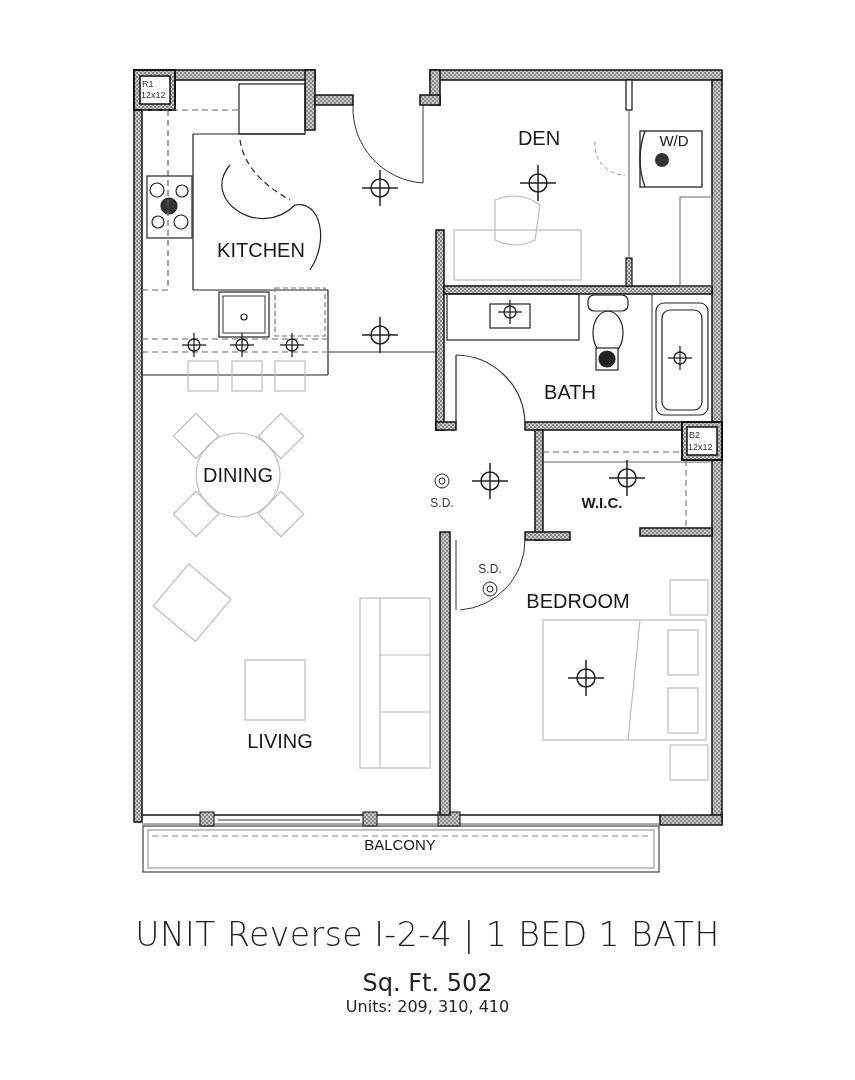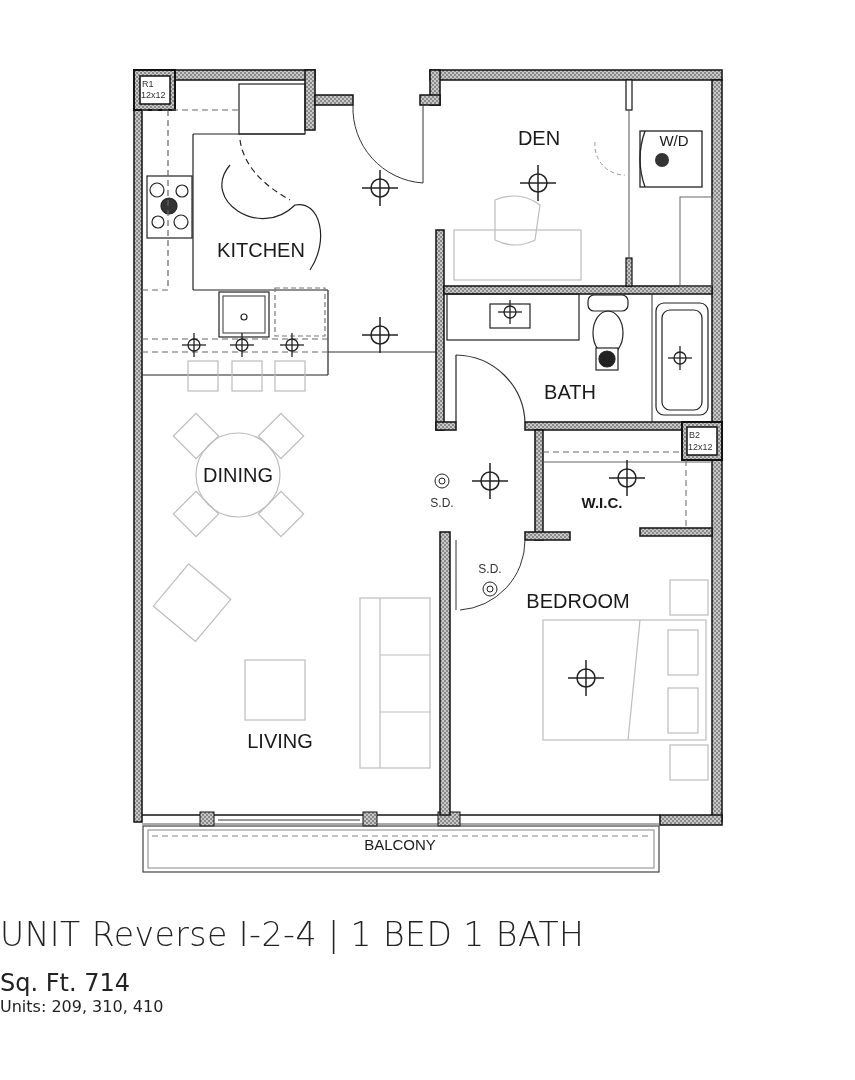--- a/index.html
+++ b/index.html
@@ -8,7 +8,7 @@
   .room-label { font-family:"Liberation Sans", sans-serif; font-size:20px; fill:#1a1a1a; }
   .small-label { font-family:"Liberation Sans", sans-serif; font-size:15px; fill:#1a1a1a; }
   .tiny-label { font-family:"Liberation Sans", sans-serif; font-size:12px; fill:#333; }
-  .caption { position:absolute; left:0; width:855px; text-align:left; color:#222; font-family:"DejaVu Sans", sans-serif; }
+  .caption { position:absolute; left:0; width:855px; text-align:center; color:#222; font-family:"DejaVu Sans", sans-serif; }
   .title { top:915px; font-size:33px; letter-spacing:0.5px; font-weight:300; }
   .sub1 { top:970px; font-size:24px; line-height:26px; }
   .sub2 { top:994px; font-size:16px; line-height:26px; }

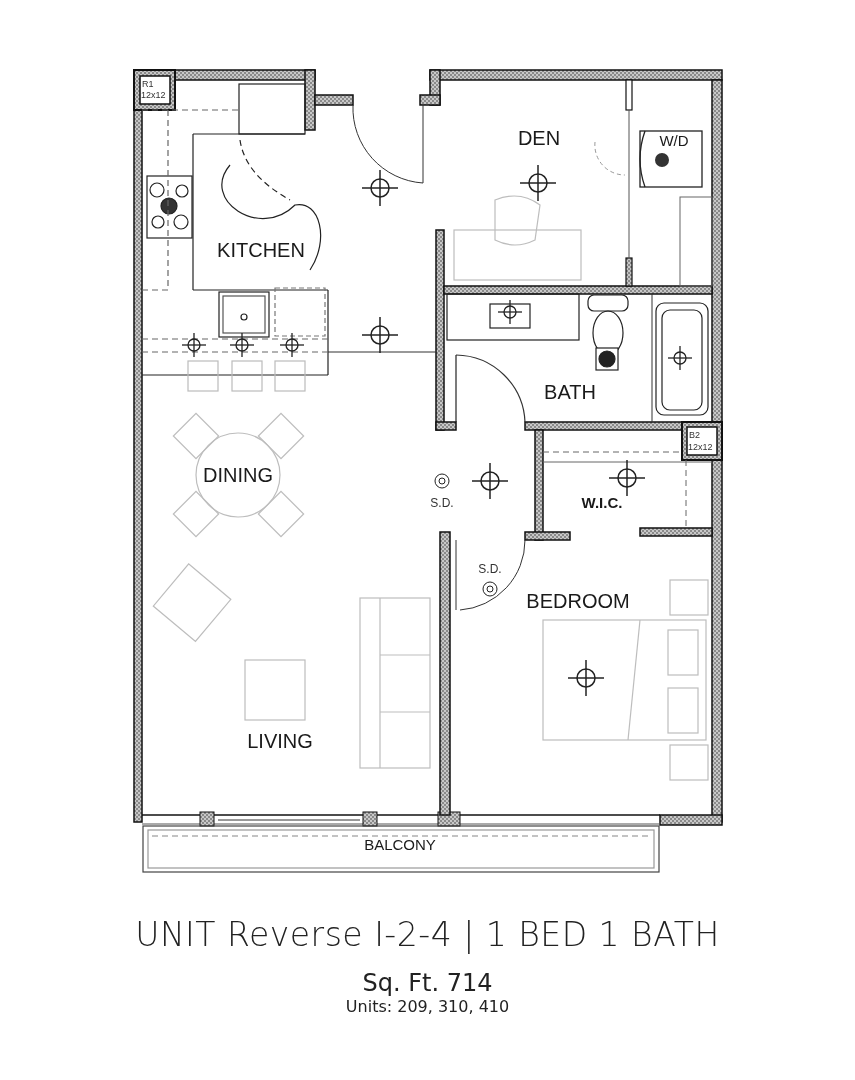--- a/index.html
+++ b/index.html
@@ -229,7 +229,7 @@
 </svg>
 
 <div class="caption title">UNIT Reverse I-2-4 | 1 BED 1 BATH</div>
-<div class="caption sub1">Sq. Ft. 714</div>
+<div class="caption sub1">Sq. Ft. 502</div>
 <div class="caption sub2">Units: 209, 310, 410</div>
 
 </body></html>

